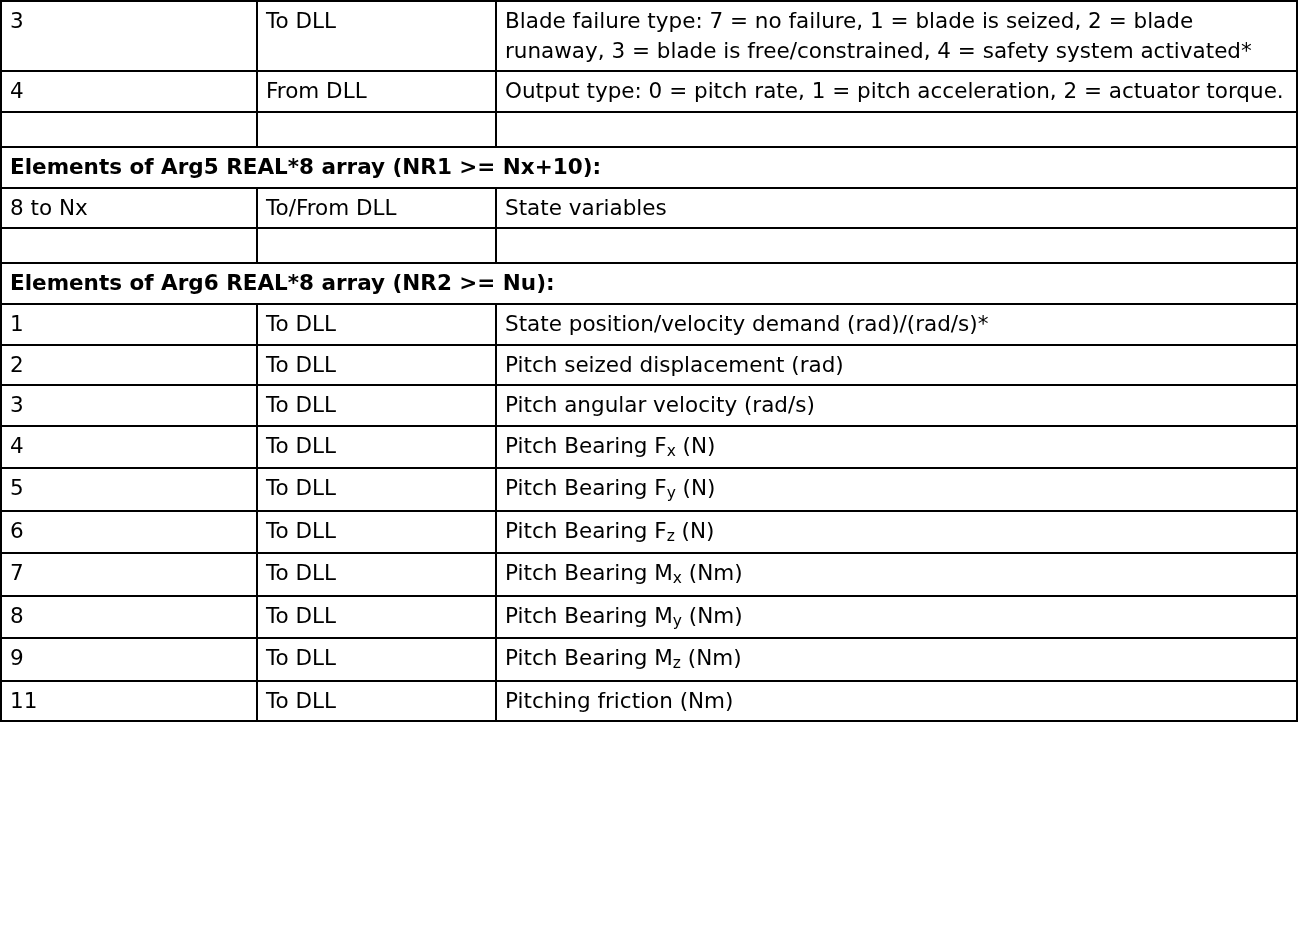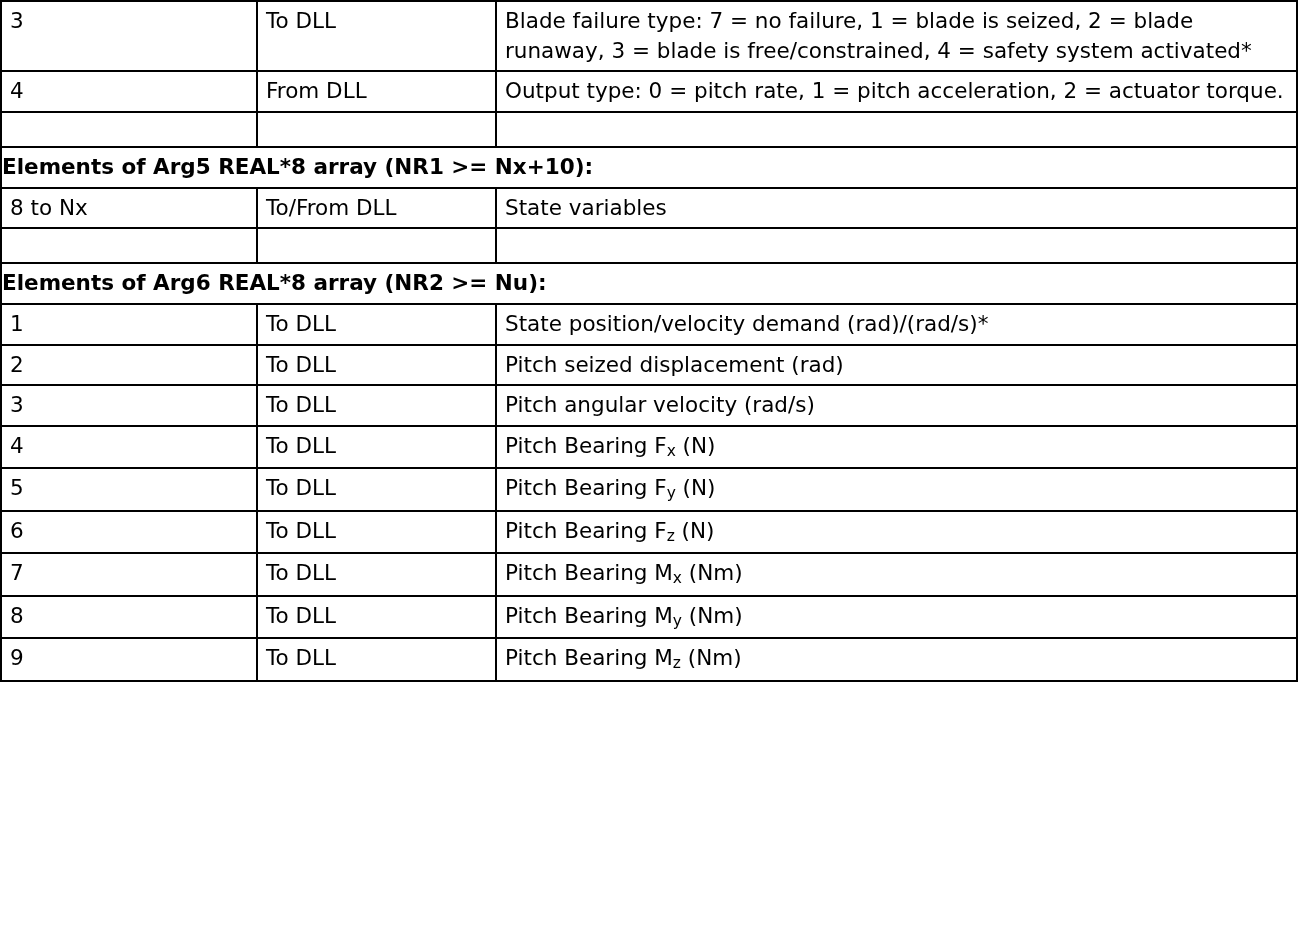--- a/index.html
+++ b/index.html
@@ -42,7 +42,7 @@
   }
   tr.section td {
     font-weight: bold;
-    padding: 4px 8px 5px 0;
+    padding: 4px 8px 5px 8px;
   }
   sub {
     font-size: 0.72em;

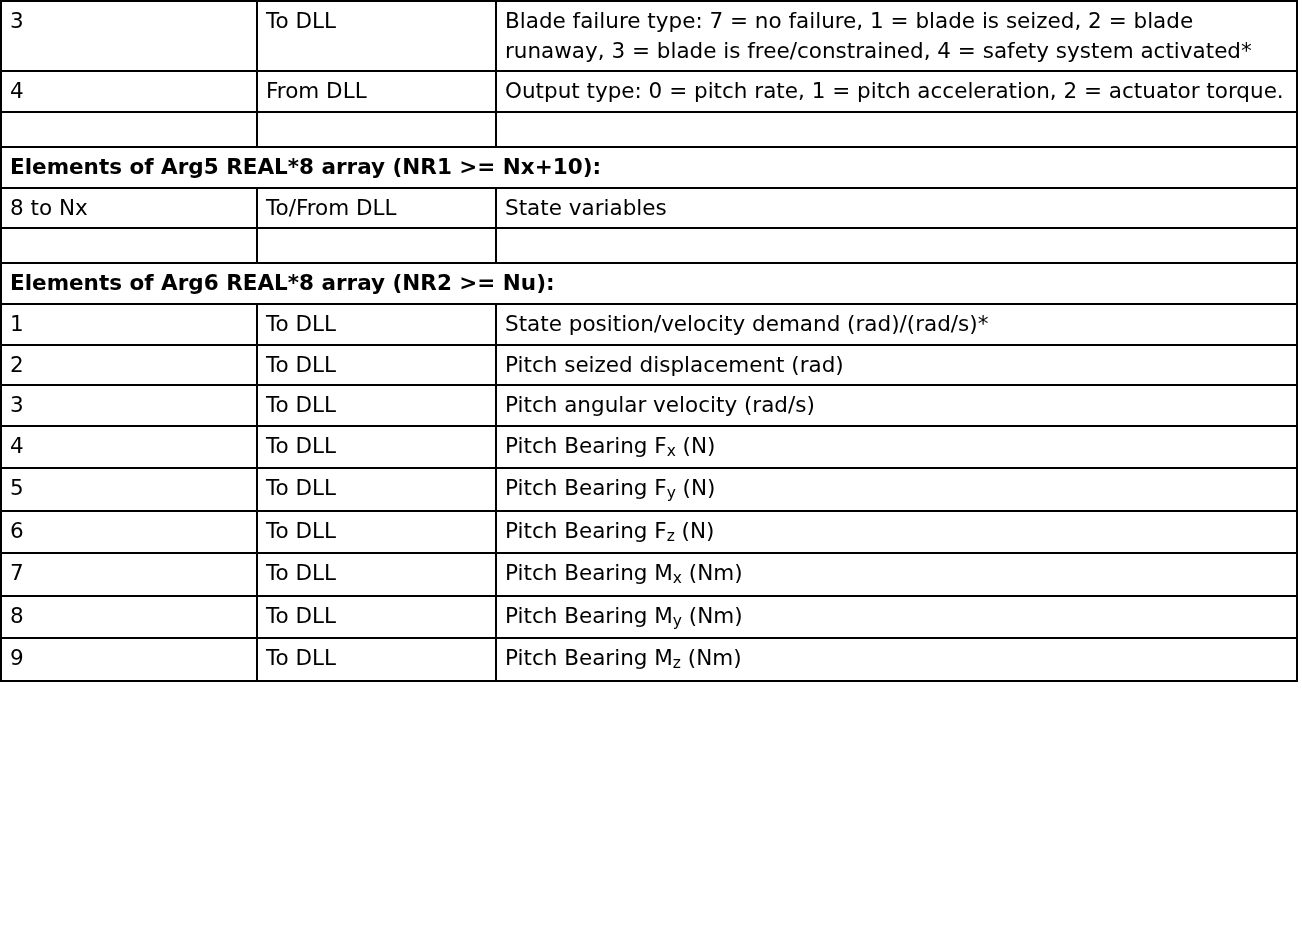--- a/index.html
+++ b/index.html
@@ -145,6 +145,11 @@
         <td>To DLL</td>
         <td>Pitch Bearing M<sub>z</sub> (Nm)</td>
       </tr>
+      <tr>
+        <td>11</td>
+        <td>To DLL</td>
+        <td>Pitching friction (Nm)</td>
+      </tr>
     </tbody>
   </table>
 </div>

